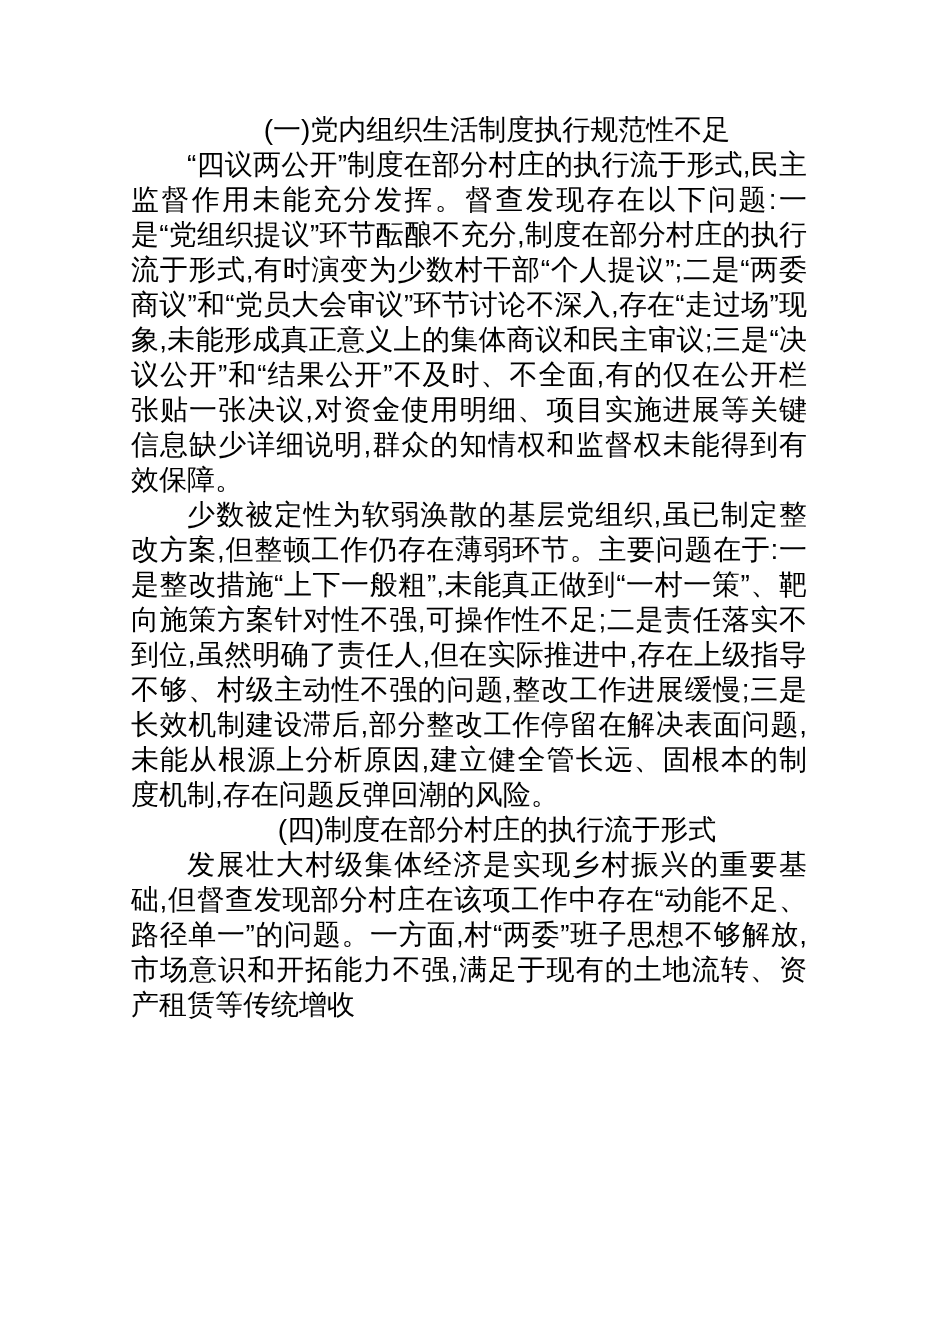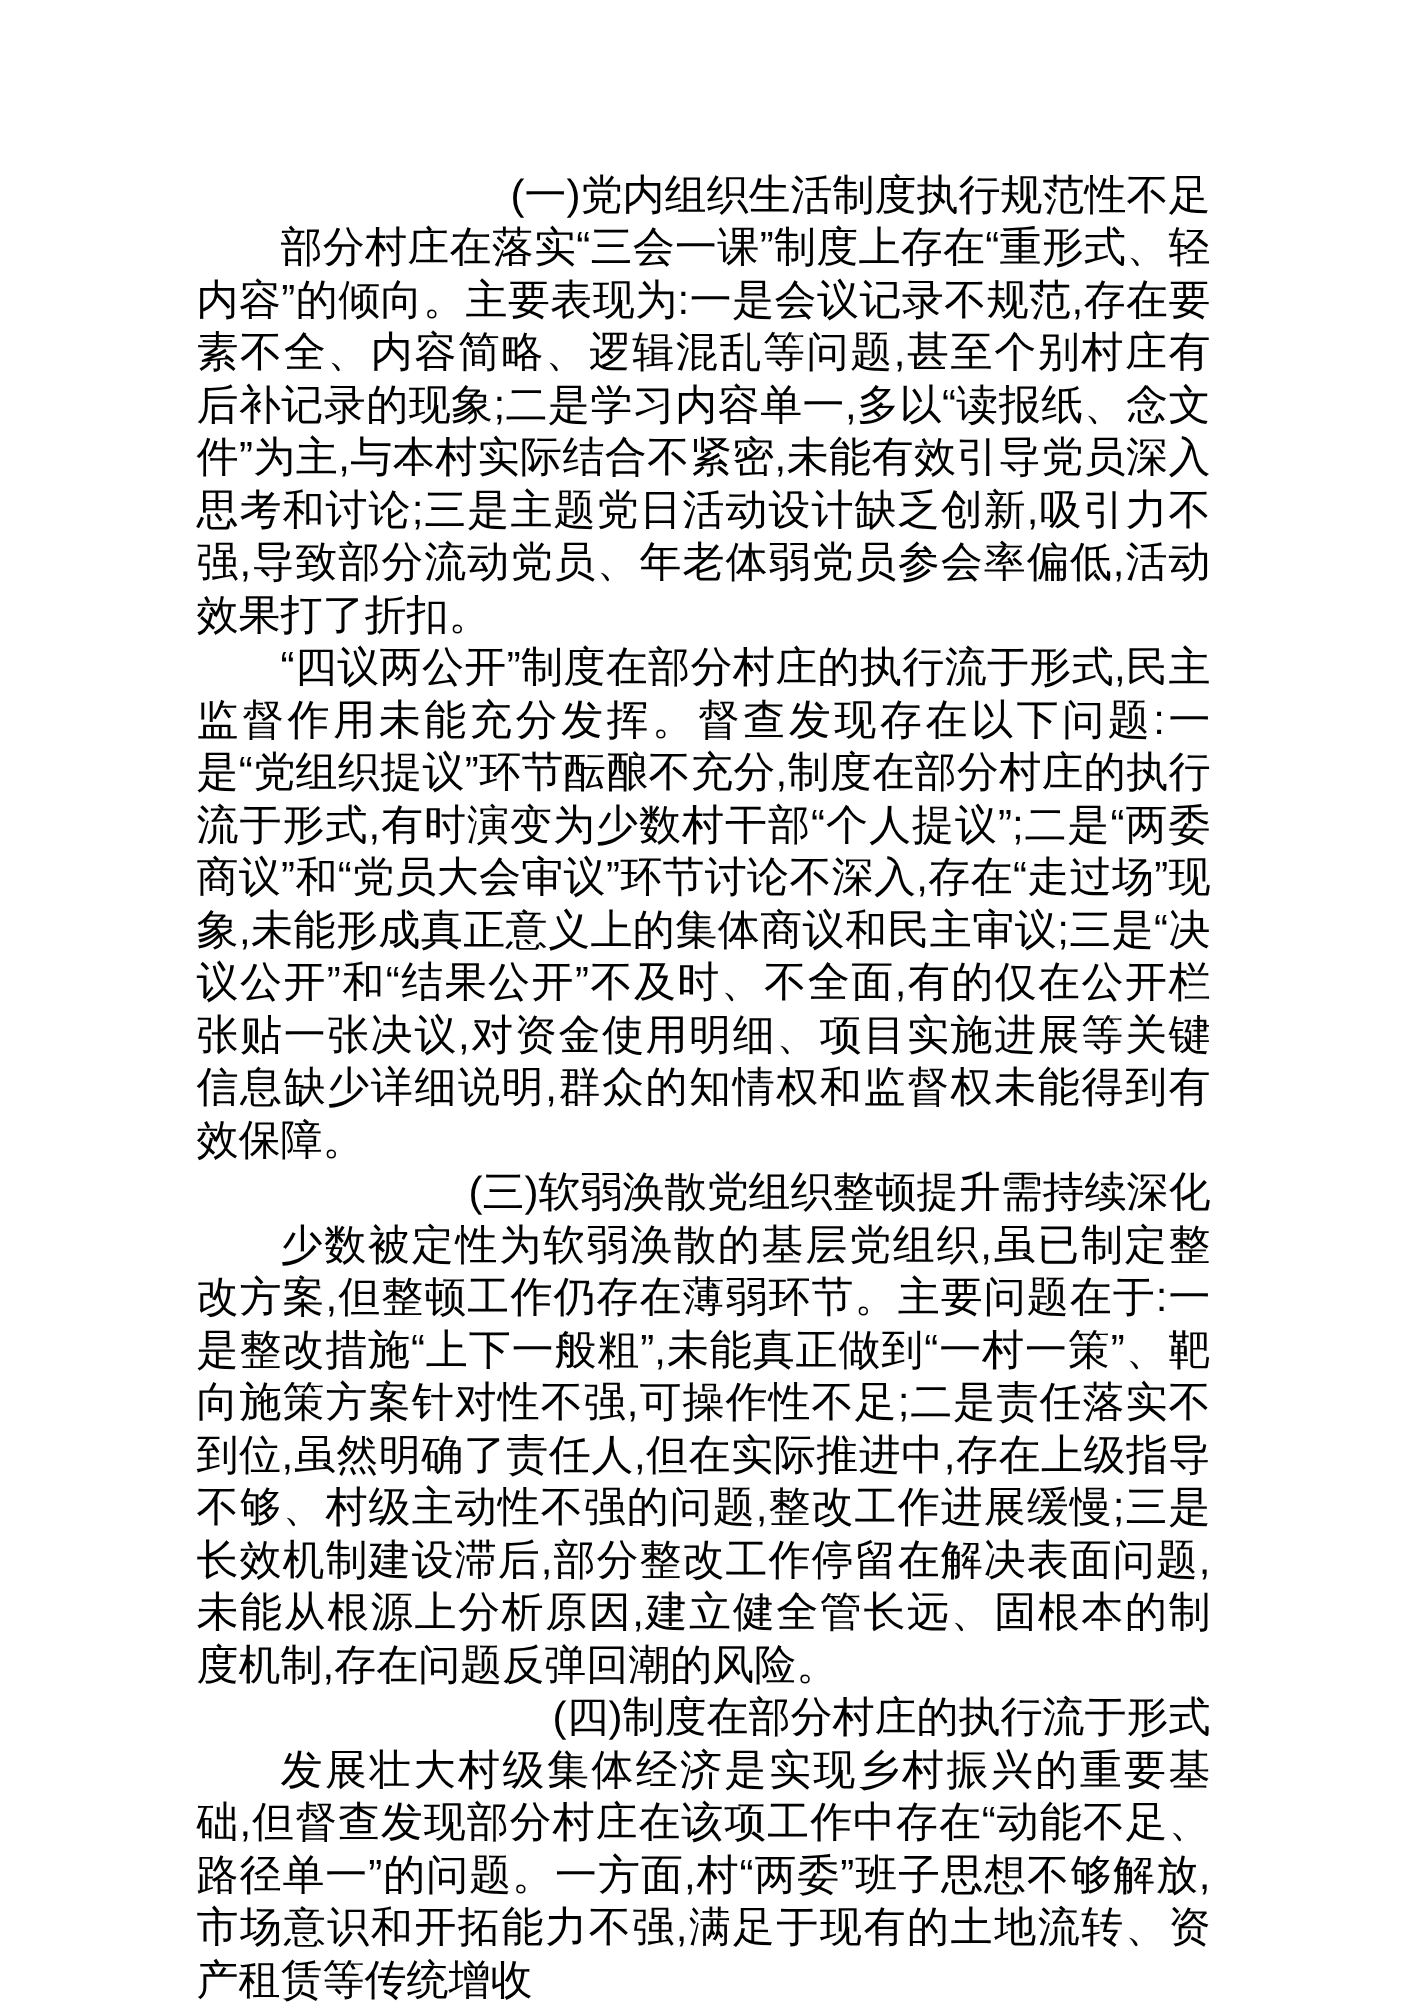--- a/index.html
+++ b/index.html
@@ -37,7 +37,7 @@
     word-break: break-all;
   }
   p.block.heading {
-    text-align: right;
+    text-align: center;
   }
 </style>
 </head>

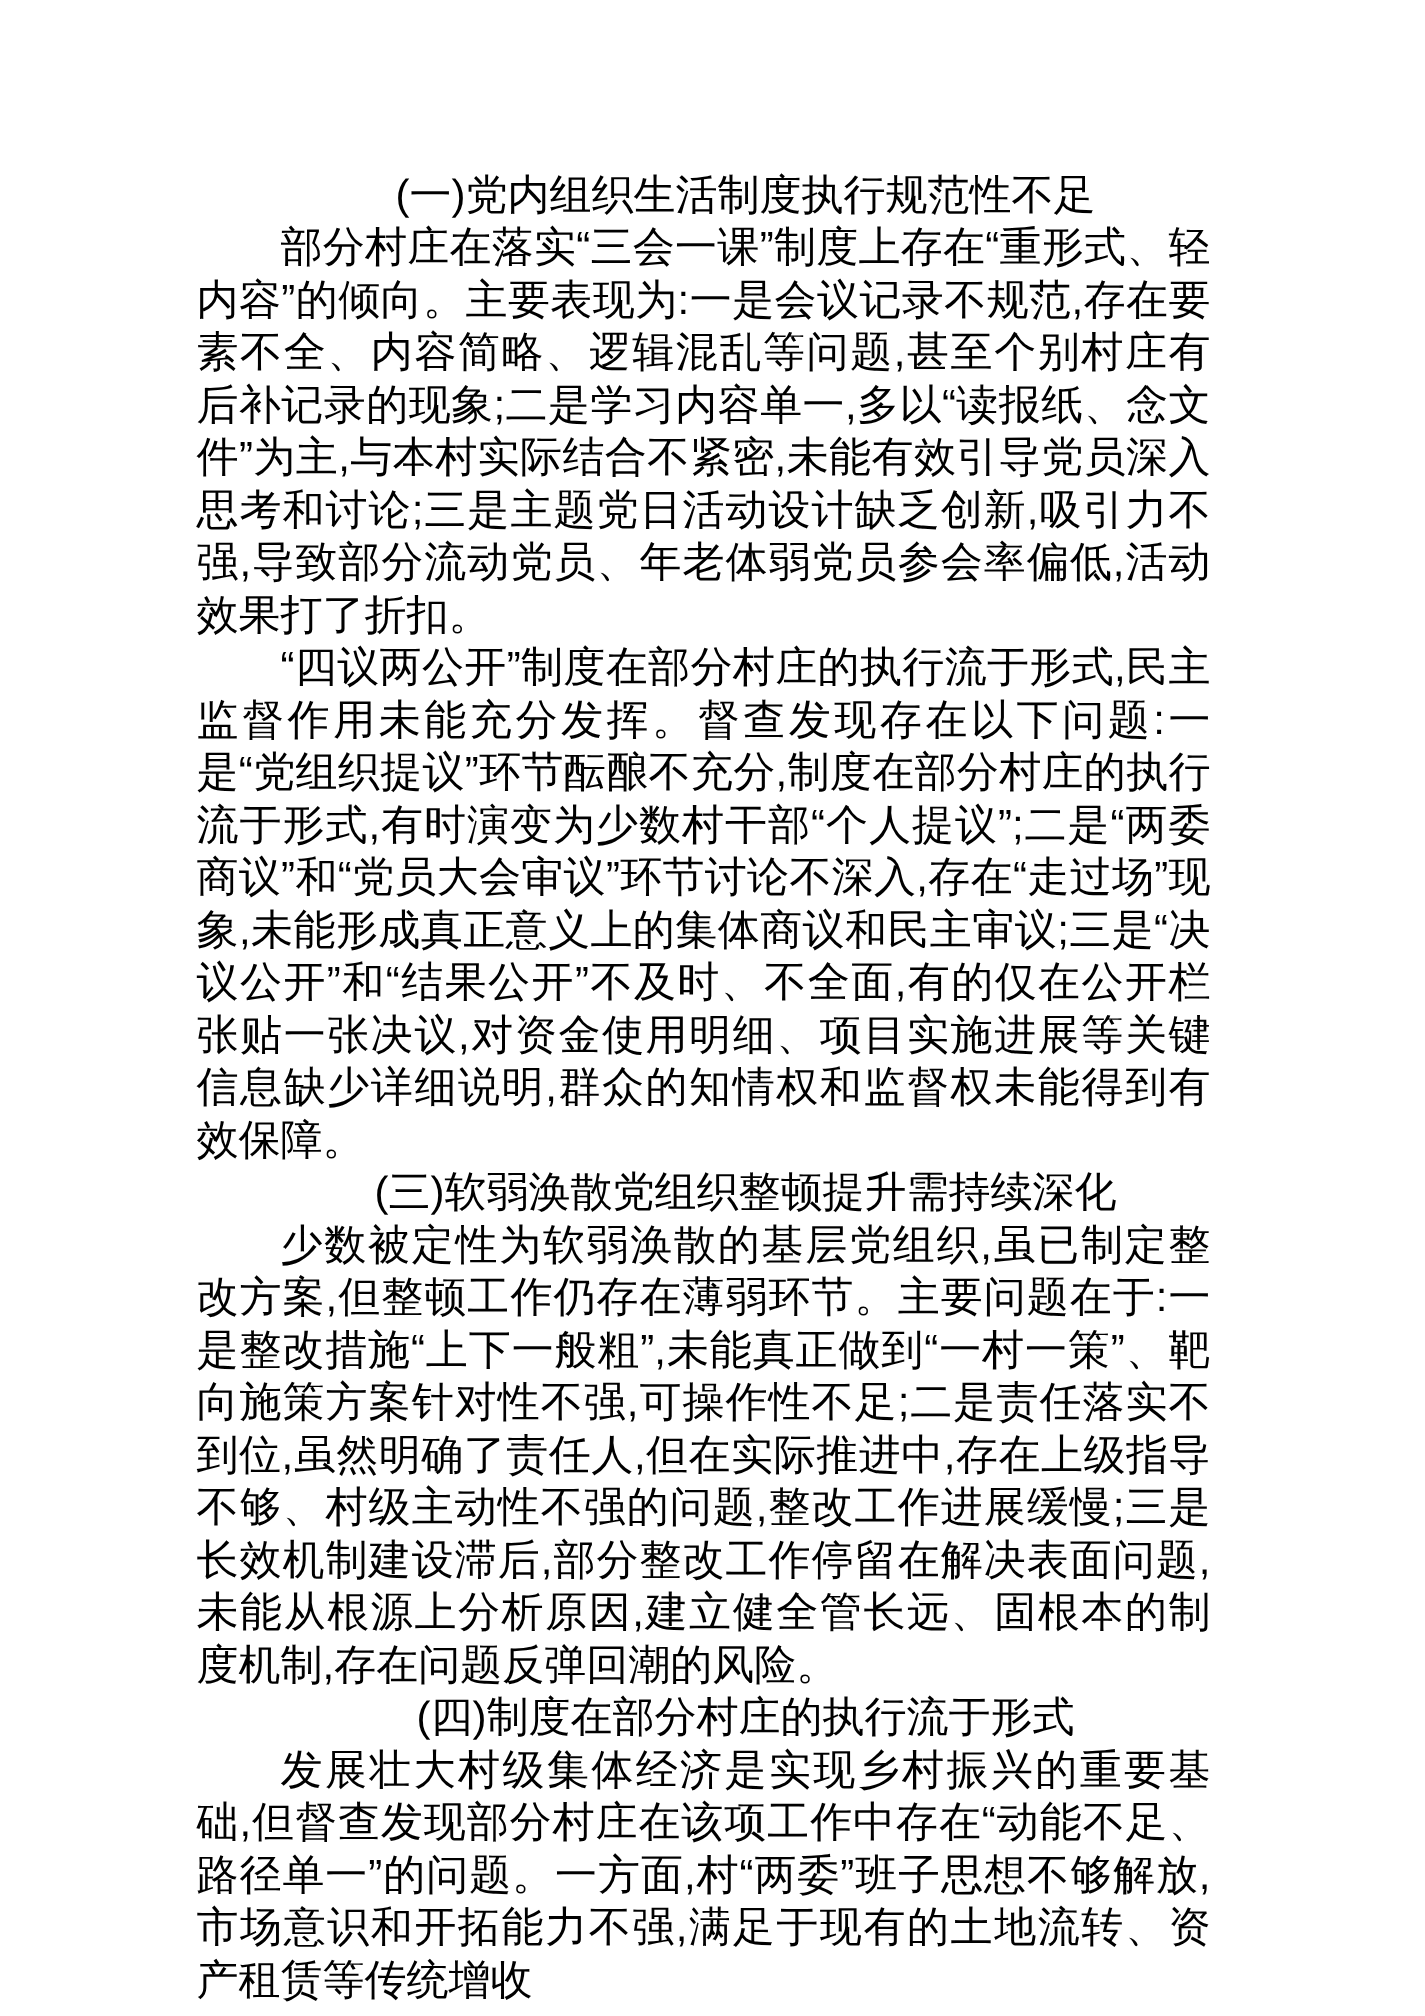--- a/index.html
+++ b/index.html
@@ -46,7 +46,6 @@
 <div class="page">
   <div class="doc-content" id="doc-content">
       <p class="block heading">(一)党内组织生活制度执行规范性不足</p>
-      <p class="block paragraph">部分村庄在落实“三会一课”制度上存在“重形式、轻内容”的倾向。主要表现为:一是会议记录不规范,存在要素不全、内容简略、逻辑混乱等问题,甚至个别村庄有后补记录的现象;二是学习内容单一,多以“读报纸、念文件”为主,与本村实际结合不紧密,未能有效引导党员深入思考和讨论;三是主题党日活动设计缺乏创新,吸引力不强,导致部分流动党员、年老体弱党员参会率偏低,活动效果打了折扣。</p>
       <p class="block paragraph">“四议两公开”制度在部分村庄的执行流于形式,民主监督作用未能充分发挥。督查发现存在以下问题:一是“党组织提议”环节酝酿不充分,制度在部分村庄的执行流于形式,有时演变为少数村干部“个人提议”;二是“两委商议”和“党员大会审议”环节讨论不深入,存在“走过场”现象,未能形成真正意义上的集体商议和民主审议;三是“决议公开”和“结果公开”不及时、不全面,有的仅在公开栏张贴一张决议,对资金使用明细、项目实施进展等关键信息缺少详细说明,群众的知情权和监督权未能得到有效保障。</p>
       <p class="block heading">(三)软弱涣散党组织整顿提升需持续深化</p>
       <p class="block paragraph">少数被定性为软弱涣散的基层党组织,虽已制定整改方案,但整顿工作仍存在薄弱环节。主要问题在于:一是整改措施“上下一般粗”,未能真正做到“一村一策”、靶向施策方案针对性不强,可操作性不足;二是责任落实不到位,虽然明确了责任人,但在实际推进中,存在上级指导不够、村级主动性不强的问题,整改工作进展缓慢;三是长效机制建设滞后,部分整改工作停留在解决表面问题,未能从根源上分析原因,建立健全管长远、固根本的制度机制,存在问题反弹回潮的风险。</p>

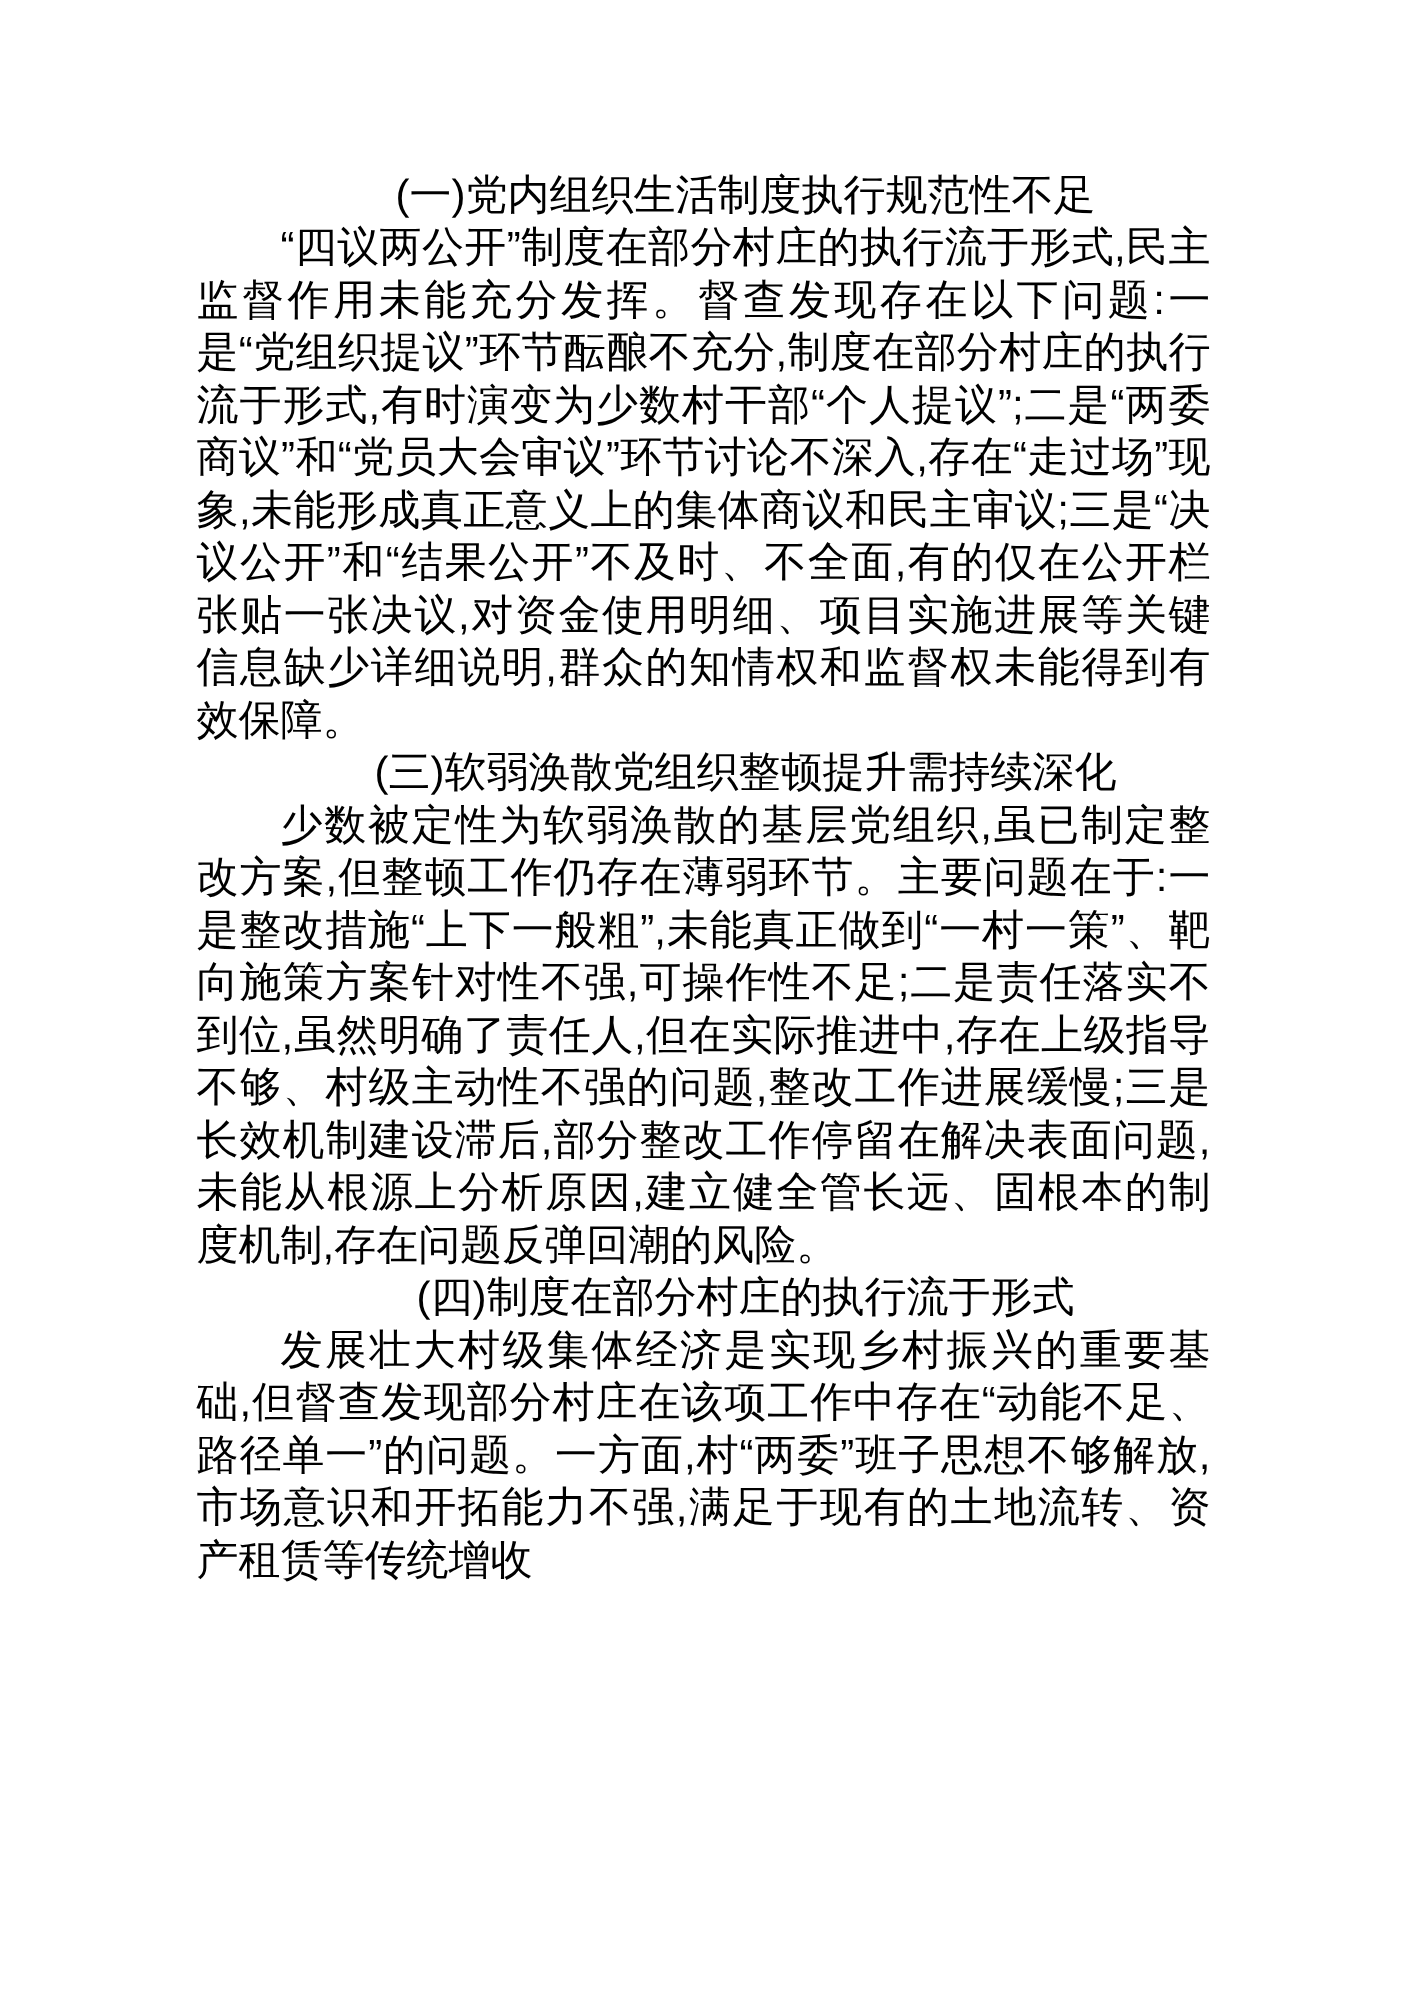--- a/index.html
+++ b/index.html
@@ -47,7 +47,6 @@
   <div class="doc-content" id="doc-content">
       <p class="block heading">(一)党内组织生活制度执行规范性不足</p>
       <p class="block paragraph">“四议两公开”制度在部分村庄的执行流于形式,民主监督作用未能充分发挥。督查发现存在以下问题:一是“党组织提议”环节酝酿不充分,制度在部分村庄的执行流于形式,有时演变为少数村干部“个人提议”;二是“两委商议”和“党员大会审议”环节讨论不深入,存在“走过场”现象,未能形成真正意义上的集体商议和民主审议;三是“决议公开”和“结果公开”不及时、不全面,有的仅在公开栏张贴一张决议,对资金使用明细、项目实施进展等关键信息缺少详细说明,群众的知情权和监督权未能得到有效保障。</p>
-      <p class="block heading">(三)软弱涣散党组织整顿提升需持续深化</p>
       <p class="block paragraph">少数被定性为软弱涣散的基层党组织,虽已制定整改方案,但整顿工作仍存在薄弱环节。主要问题在于:一是整改措施“上下一般粗”,未能真正做到“一村一策”、靶向施策方案针对性不强,可操作性不足;二是责任落实不到位,虽然明确了责任人,但在实际推进中,存在上级指导不够、村级主动性不强的问题,整改工作进展缓慢;三是长效机制建设滞后,部分整改工作停留在解决表面问题,未能从根源上分析原因,建立健全管长远、固根本的制度机制,存在问题反弹回潮的风险。</p>
       <p class="block heading">(四)制度在部分村庄的执行流于形式</p>
       <p class="block paragraph">发展壮大村级集体经济是实现乡村振兴的重要基础,但督查发现部分村庄在该项工作中存在“动能不足、路径单一”的问题。一方面,村“两委”班子思想不够解放,市场意识和开拓能力不强,满足于现有的土地流转、资产租赁等传统增收</p>

